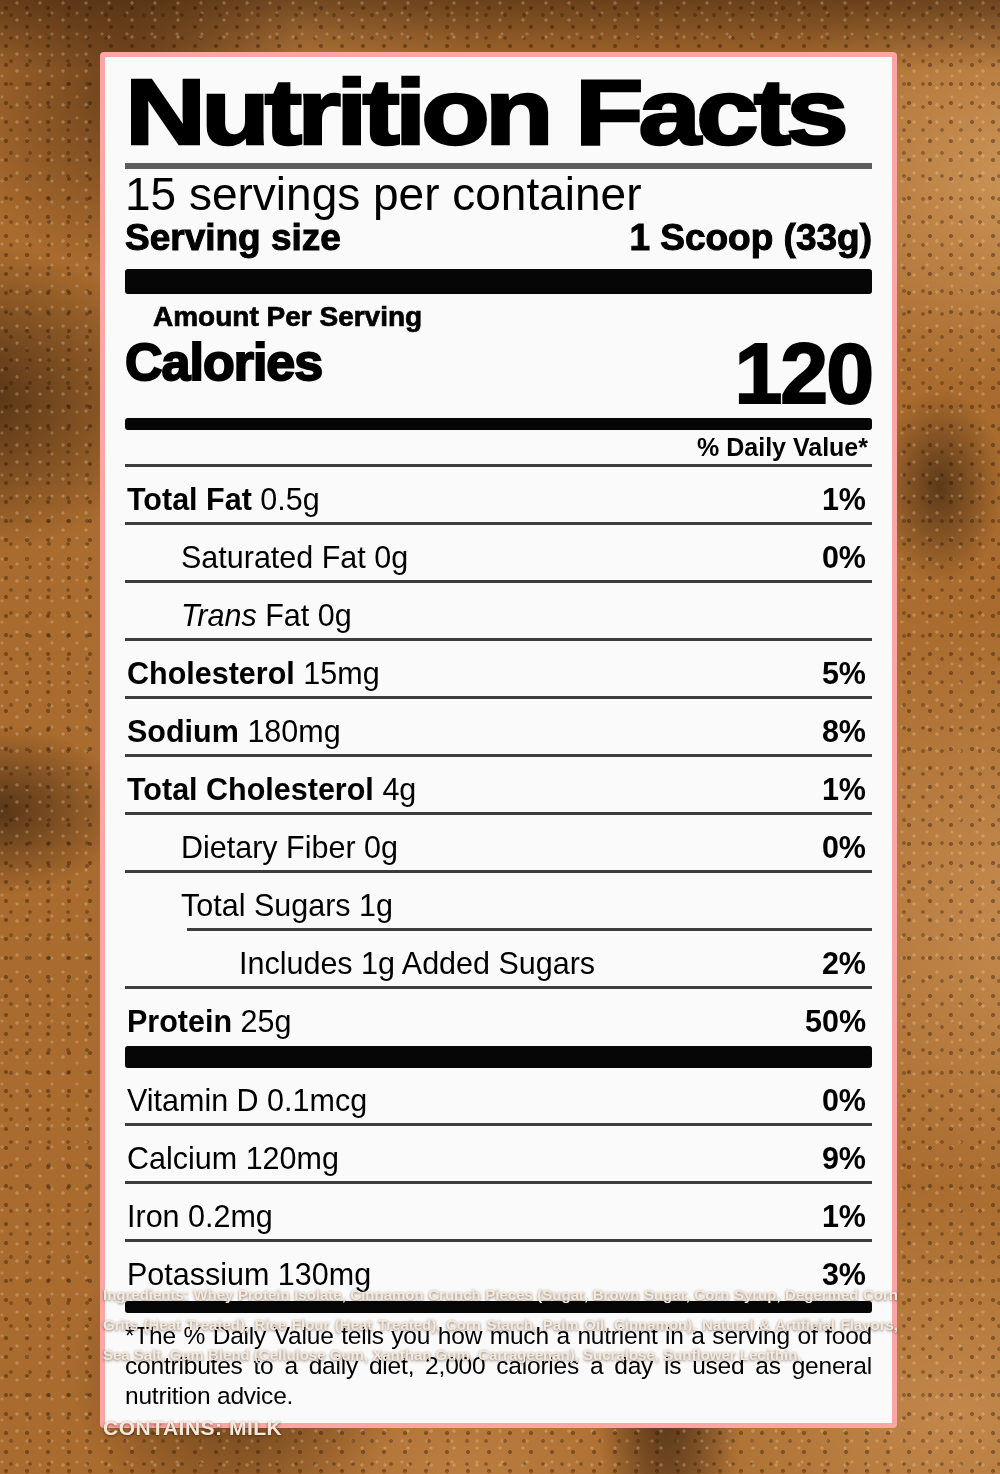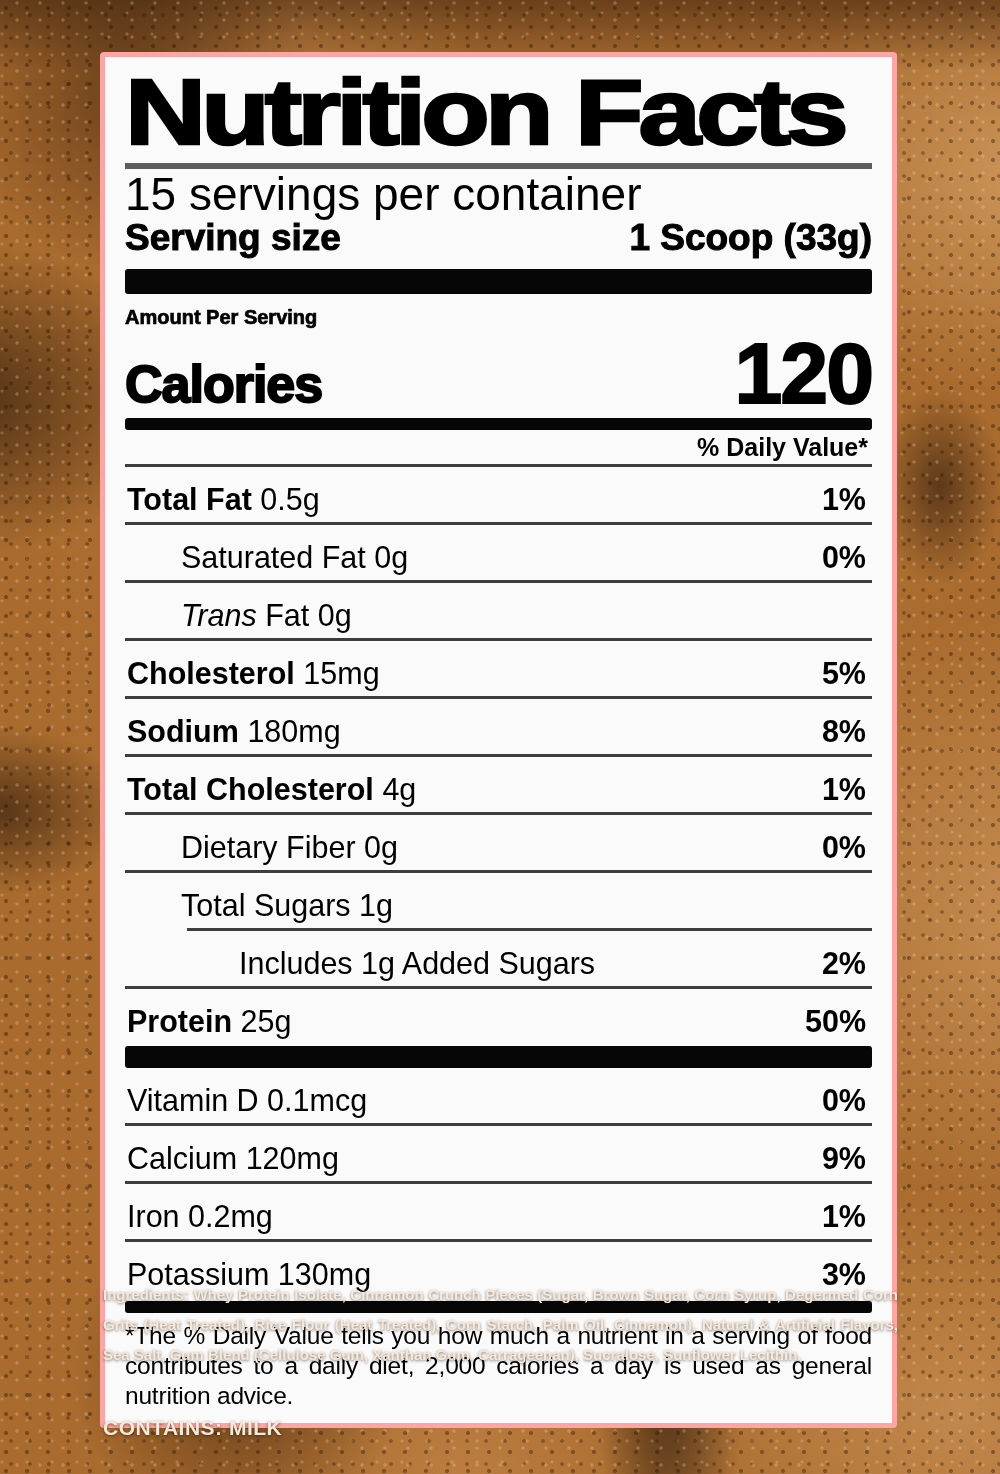--- a/index.html
+++ b/index.html
@@ -64,7 +64,7 @@
   .bar { background: #060606; border-radius: 3px; }
   .bar.xl { height: 25px; margin-top: 8px; }
   .bar.md { height: 12px; }
-  .aps { font-weight: bold; font-size: 20px; line-height: 30px; margin-top: 8px; -webkit-text-stroke: .7px #000; }
+  .aps { font-weight: bold; font-size: 28px; line-height: 30px; margin-top: 8px; margin-left: 28px; -webkit-text-stroke: .7px #000; }
   .calrow { display: flex; justify-content: space-between; align-items: flex-end; margin-bottom: 4px; }
   .cal-word { font-size: 52px; font-weight: bold; letter-spacing: -1px; -webkit-text-stroke: 2px #000; }
   .cal-num  { font-size: 86px; font-weight: bold; letter-spacing: -2px; line-height: 82px; -webkit-text-stroke: 2px #000; }

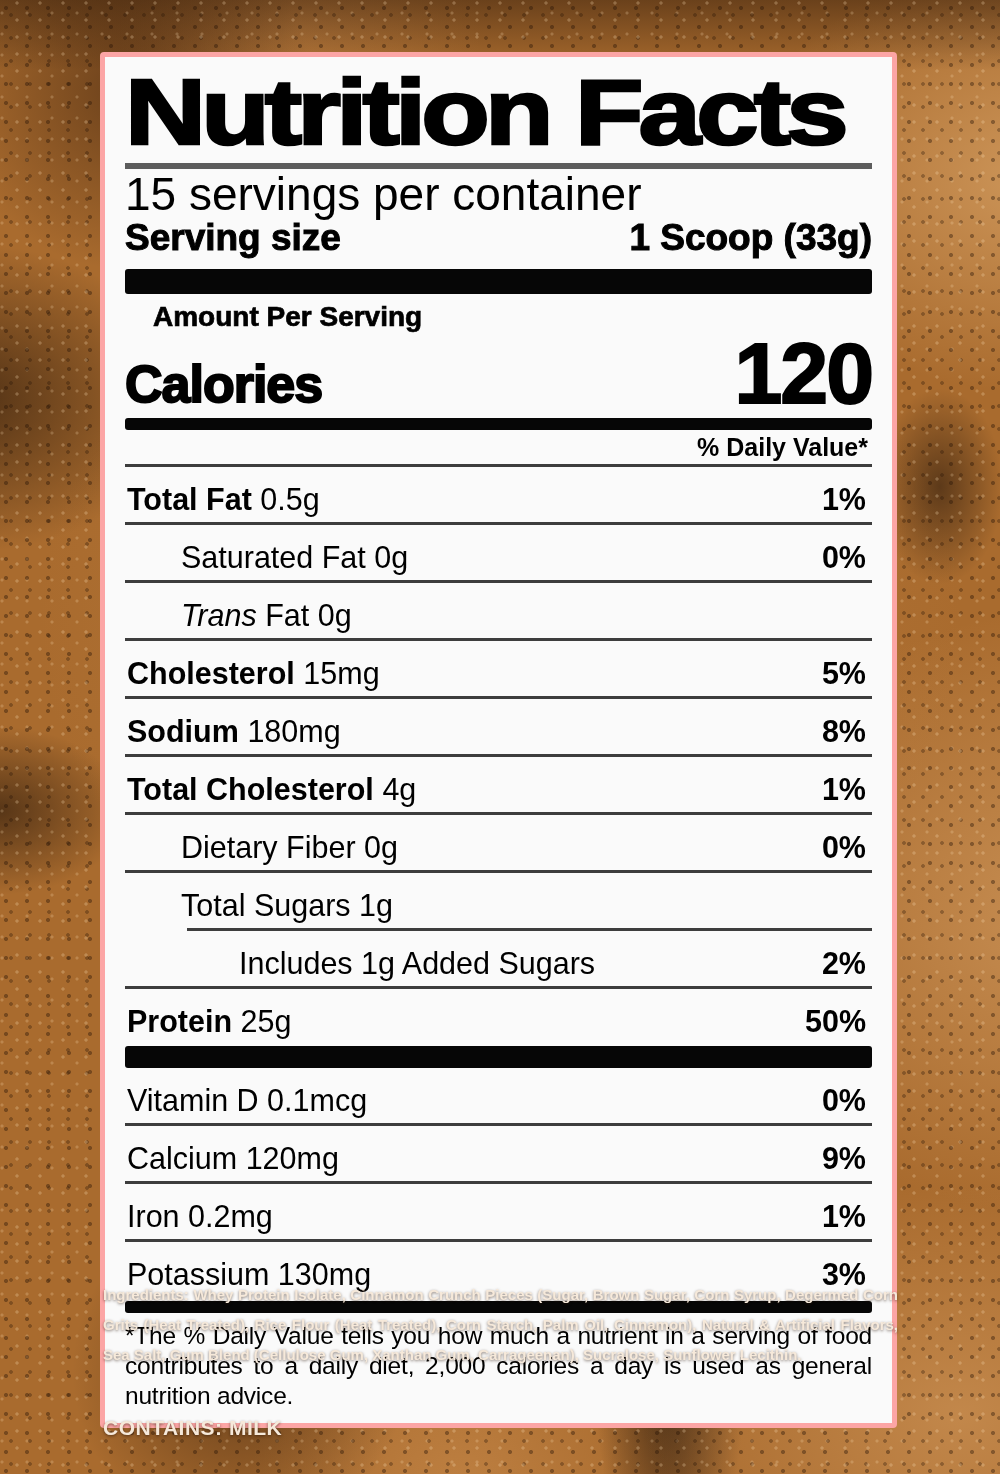--- a/index.html
+++ b/index.html
@@ -65,7 +65,7 @@
   .bar.xl { height: 25px; margin-top: 8px; }
   .bar.md { height: 12px; }
   .aps { font-weight: bold; font-size: 28px; line-height: 30px; margin-top: 8px; margin-left: 28px; -webkit-text-stroke: .7px #000; }
-  .calrow { display: flex; justify-content: space-between; align-items: flex-end; margin-bottom: 4px; }
+  .calrow { display: flex; justify-content: space-between; align-items: flex-start; margin-bottom: 4px; }
   .cal-word { font-size: 52px; font-weight: bold; letter-spacing: -1px; -webkit-text-stroke: 2px #000; }
   .cal-num  { font-size: 86px; font-weight: bold; letter-spacing: -2px; line-height: 82px; -webkit-text-stroke: 2px #000; }
   .dvh { text-align: right; font-weight: bold; font-size: 25px; line-height: 34px; padding-right: 4px; }

